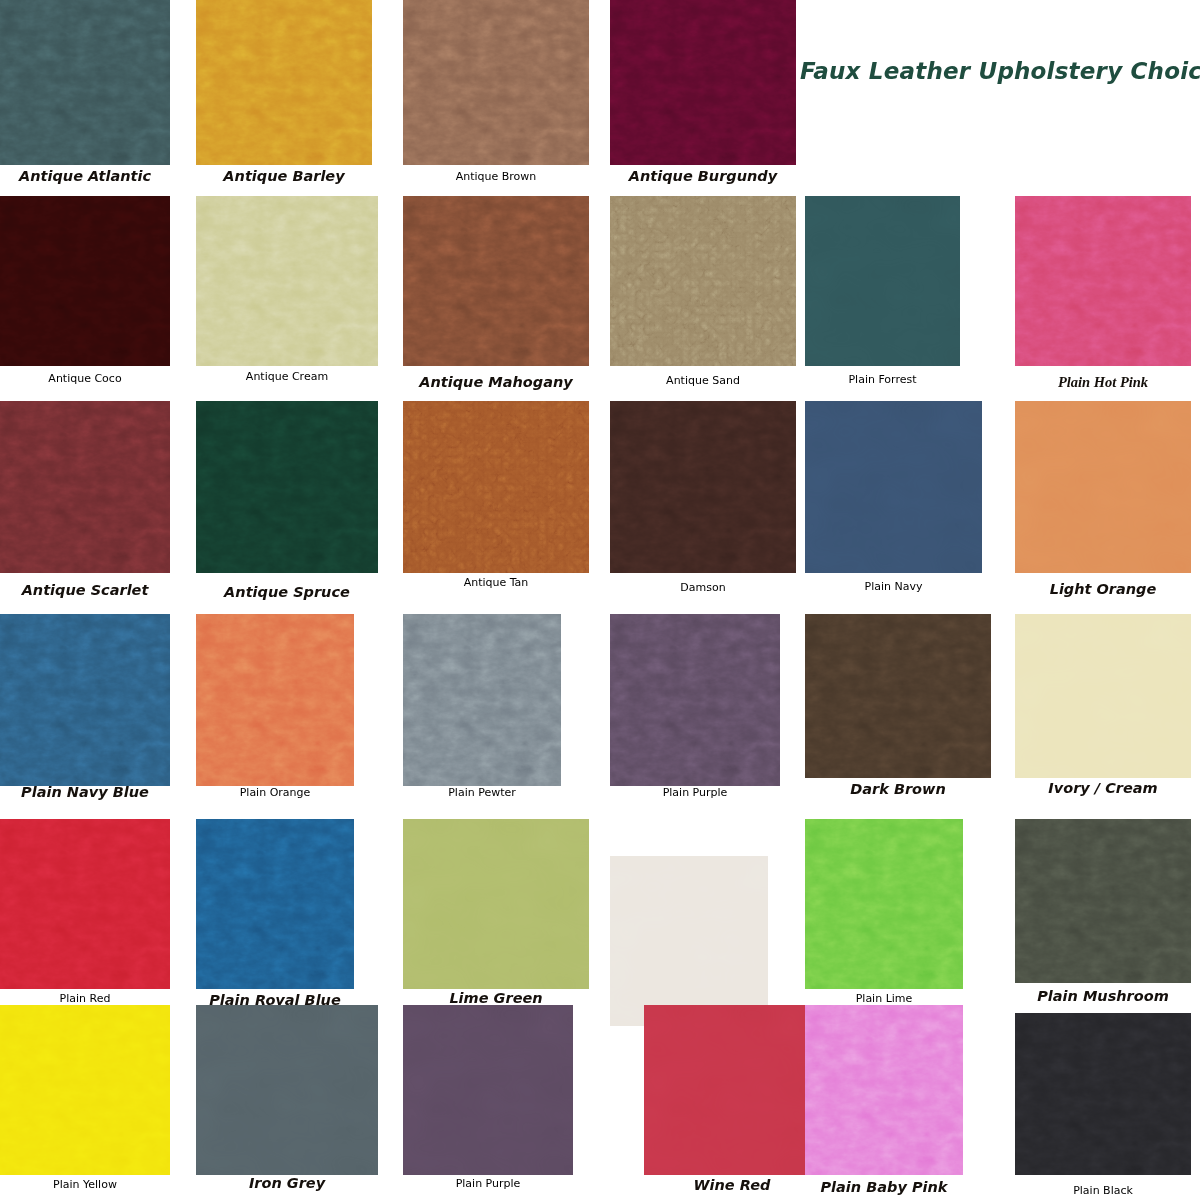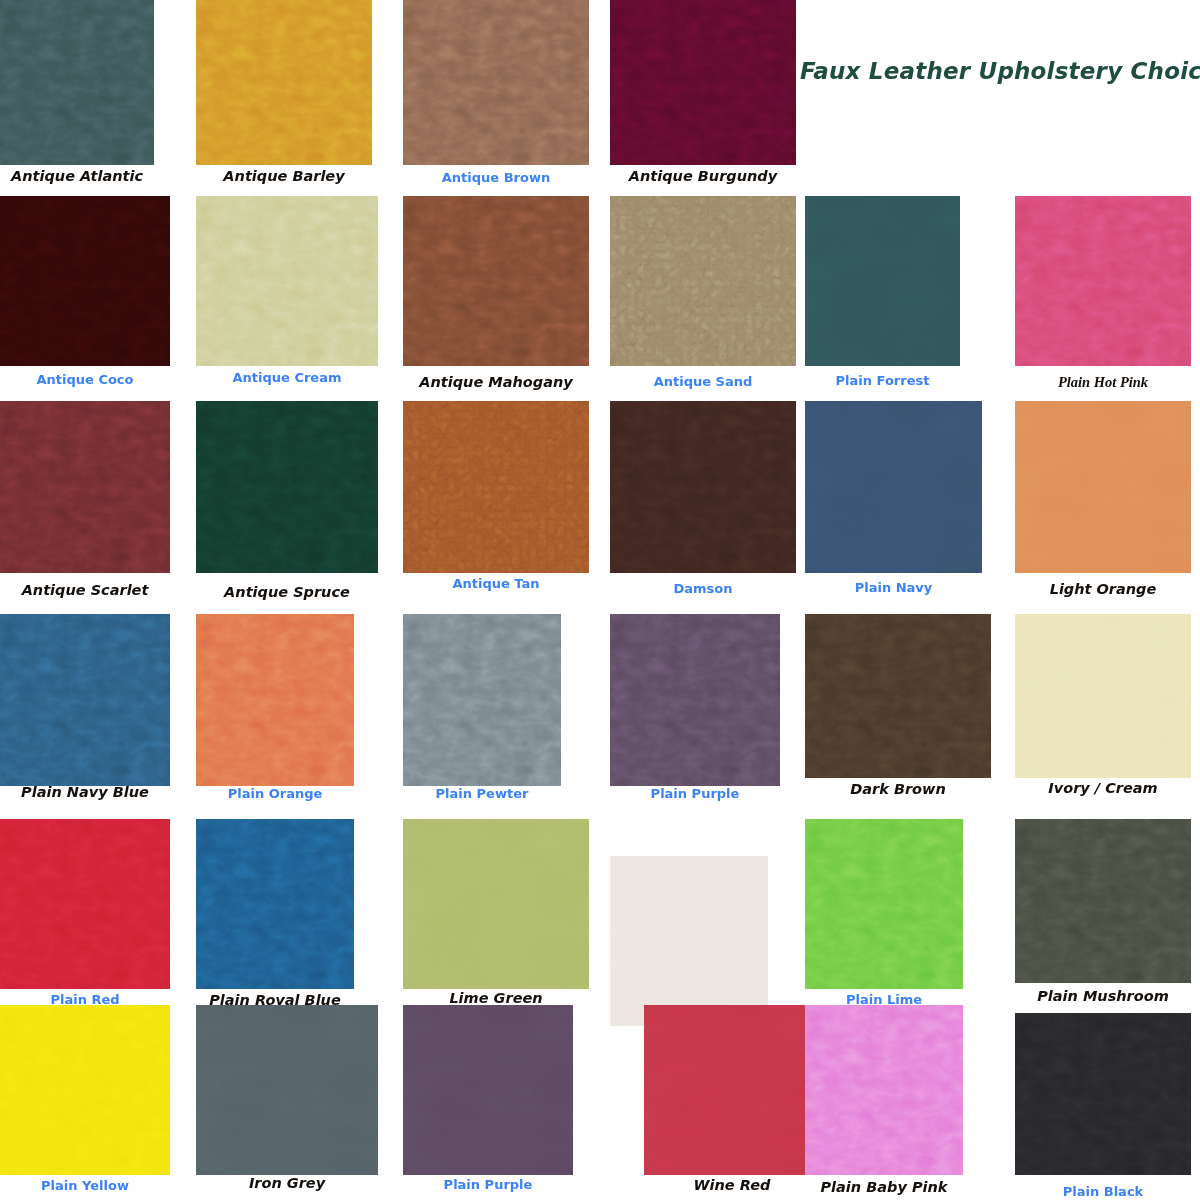--- a/index.html
+++ b/index.html
@@ -94,7 +94,7 @@
   </div>
 
   <div id="cells">
-      <div class="cell" style="left: 0px; top: 0px; width: 154px; height: 196px;">
+      <div class="cell" style="left: 0px; top: 0px; width: 170px; height: 196px;">
         <div class="swatch" style="height: 165px; background: rgb(60, 85, 88);">
           <svg class="grain" preserveAspectRatio="none">
             <rect width="100%" height="100%" filter="url(#fx-crackle)"></rect>

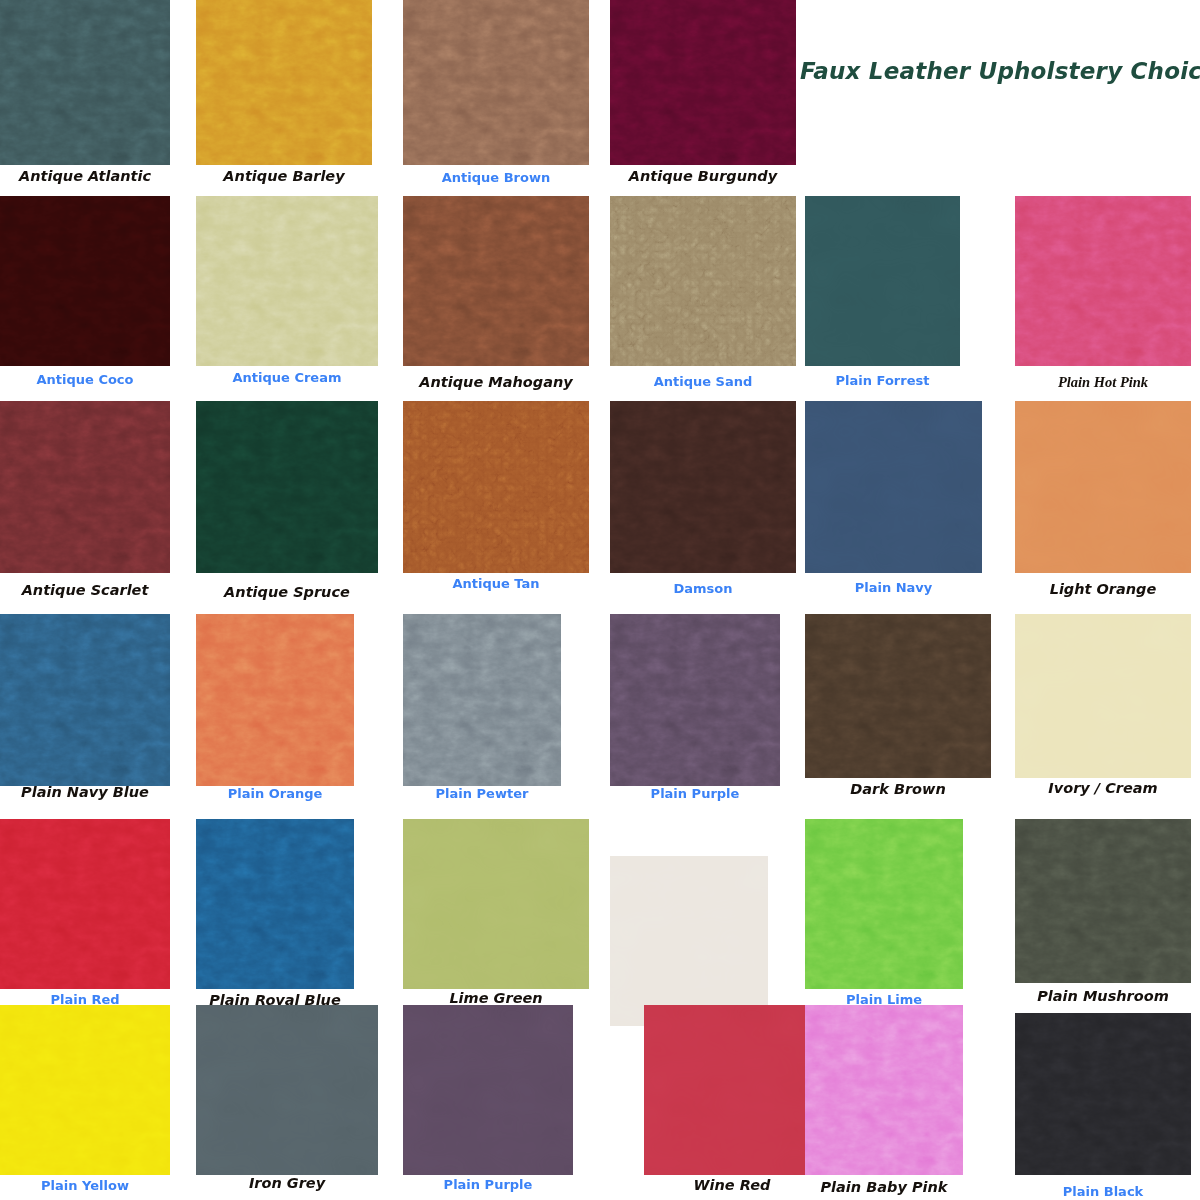--- a/index.html
+++ b/index.html
@@ -78,10 +78,10 @@
     font-size: 14.5px;
   }
   .caption.light {
-    font-weight: bold;
+    font-weight: normal;
     font-style: normal;
-    font-size: 13px;
-    color: #3b82f6;
+    font-size: 11px;
+    color: #000000;
   }
 </style>
 </head>

